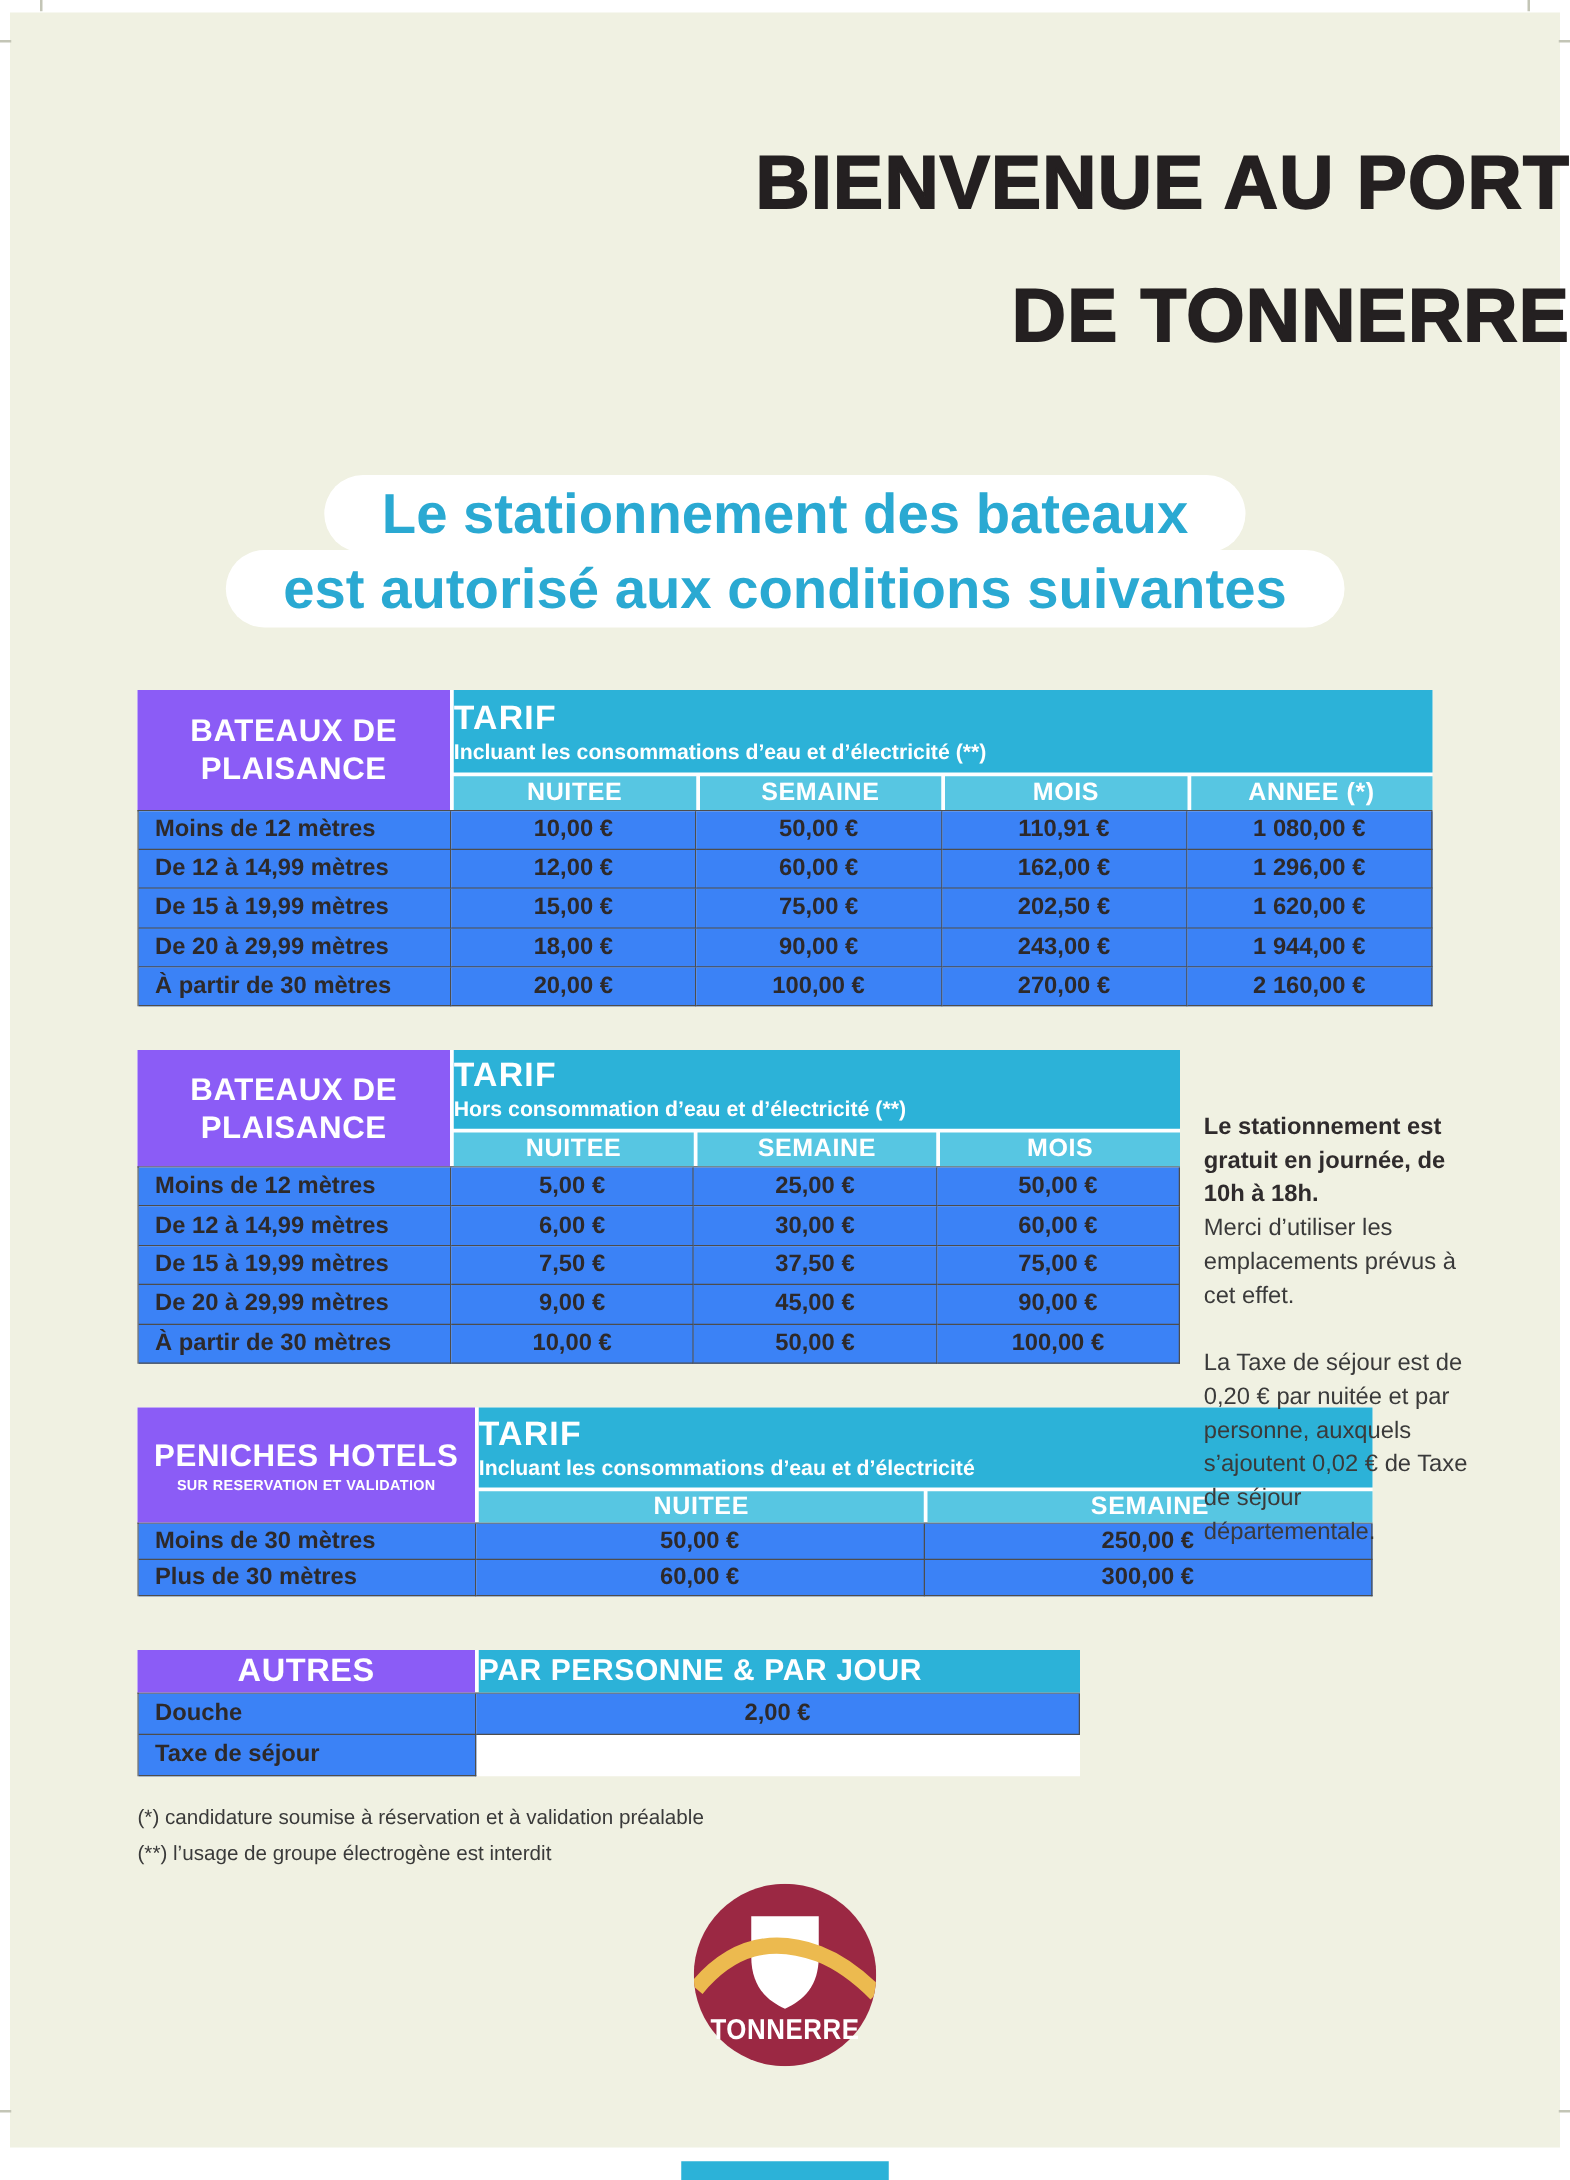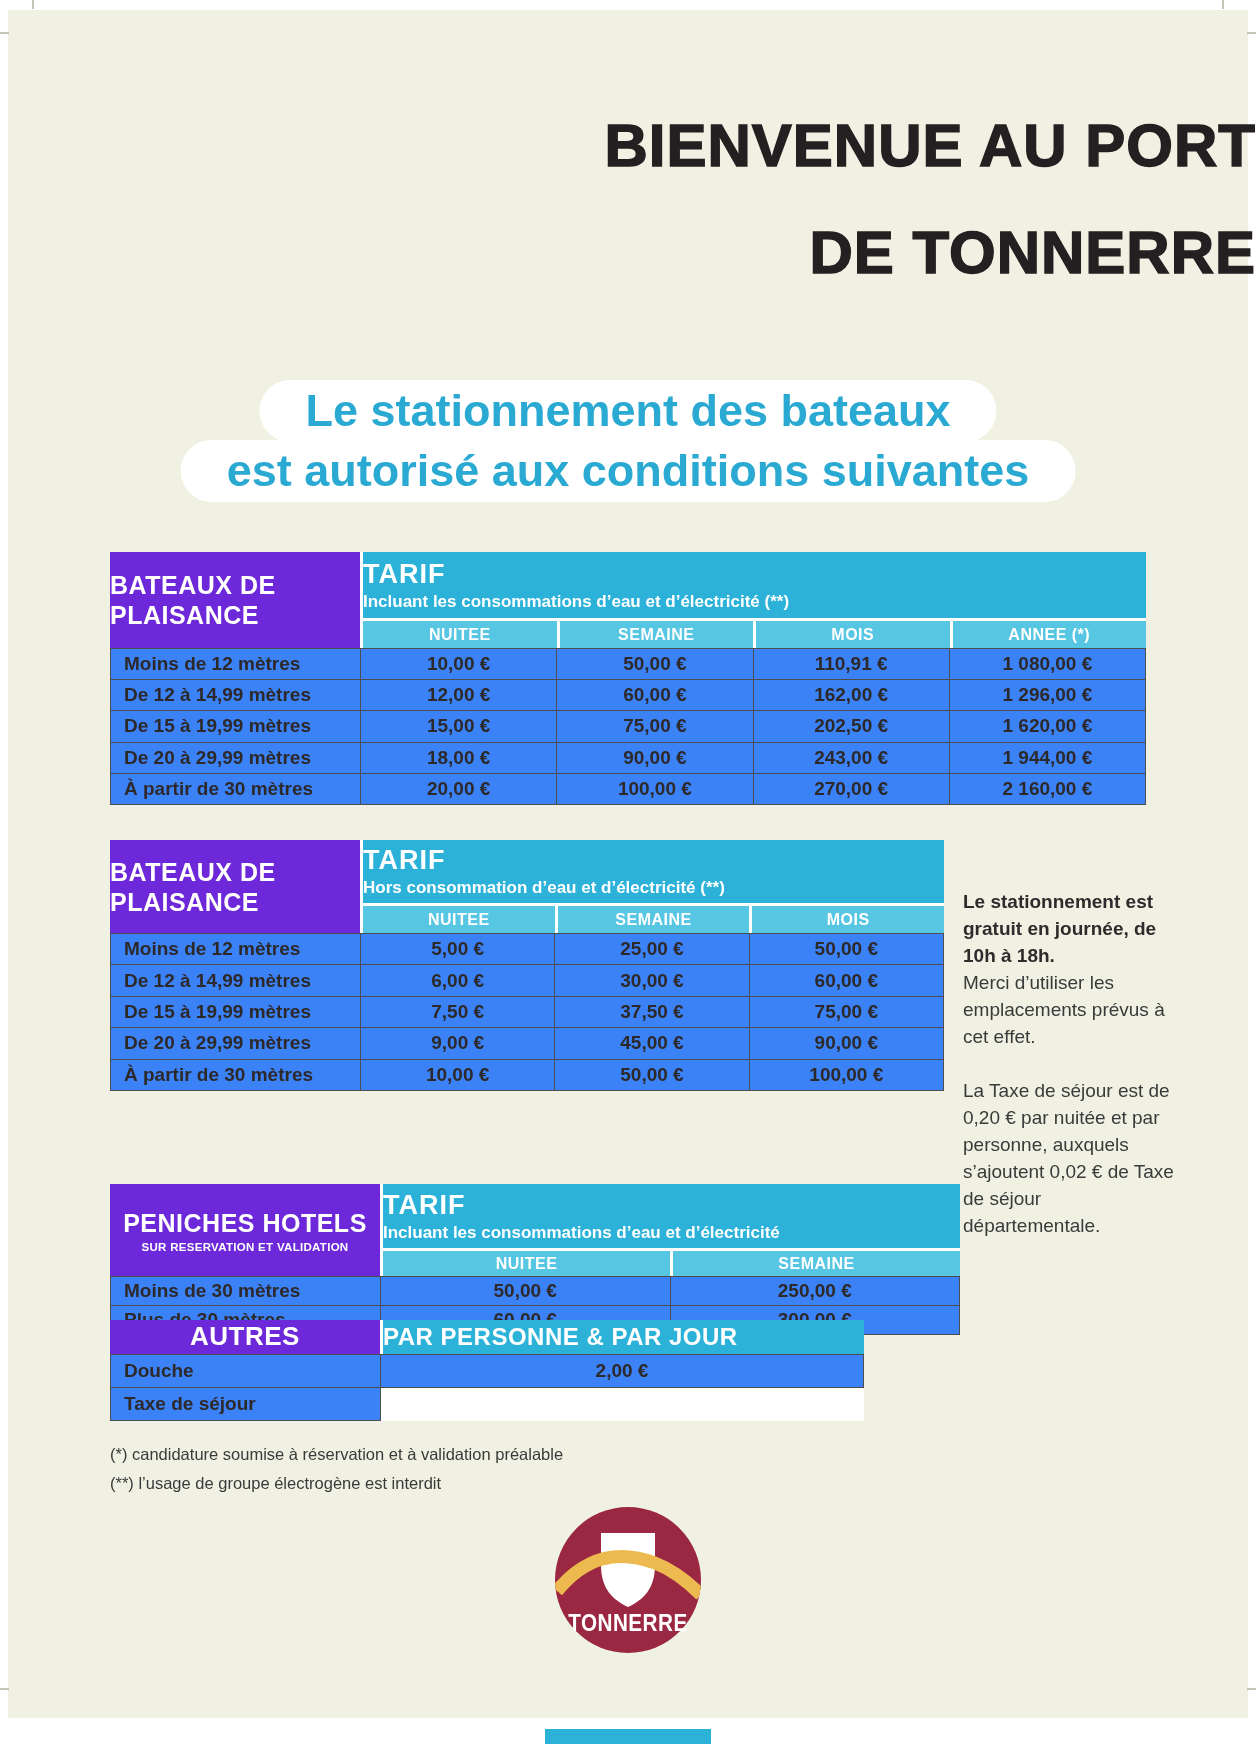--- a/index.html
+++ b/index.html
@@ -36,9 +36,9 @@
   .tbl{position:absolute;}
   .hd{display:grid;background:#ffffff;}
   .corner{
-    grid-row:1/-1;background:#6d28d9;color:#ffffff;
+    grid-row:1/-1;background:#8b5cf6;color:#ffffff;
     display:flex;flex-direction:column;align-items:center;justify-content:center;
-    text-align:left;font-weight:bold;
+    text-align:center;font-weight:bold;
   }
   .corner .t{font-size:25px;line-height:1.2;letter-spacing:.5px;}
   .corner .s{font-size:11.5px;margin-top:3px;letter-spacing:.3px;}

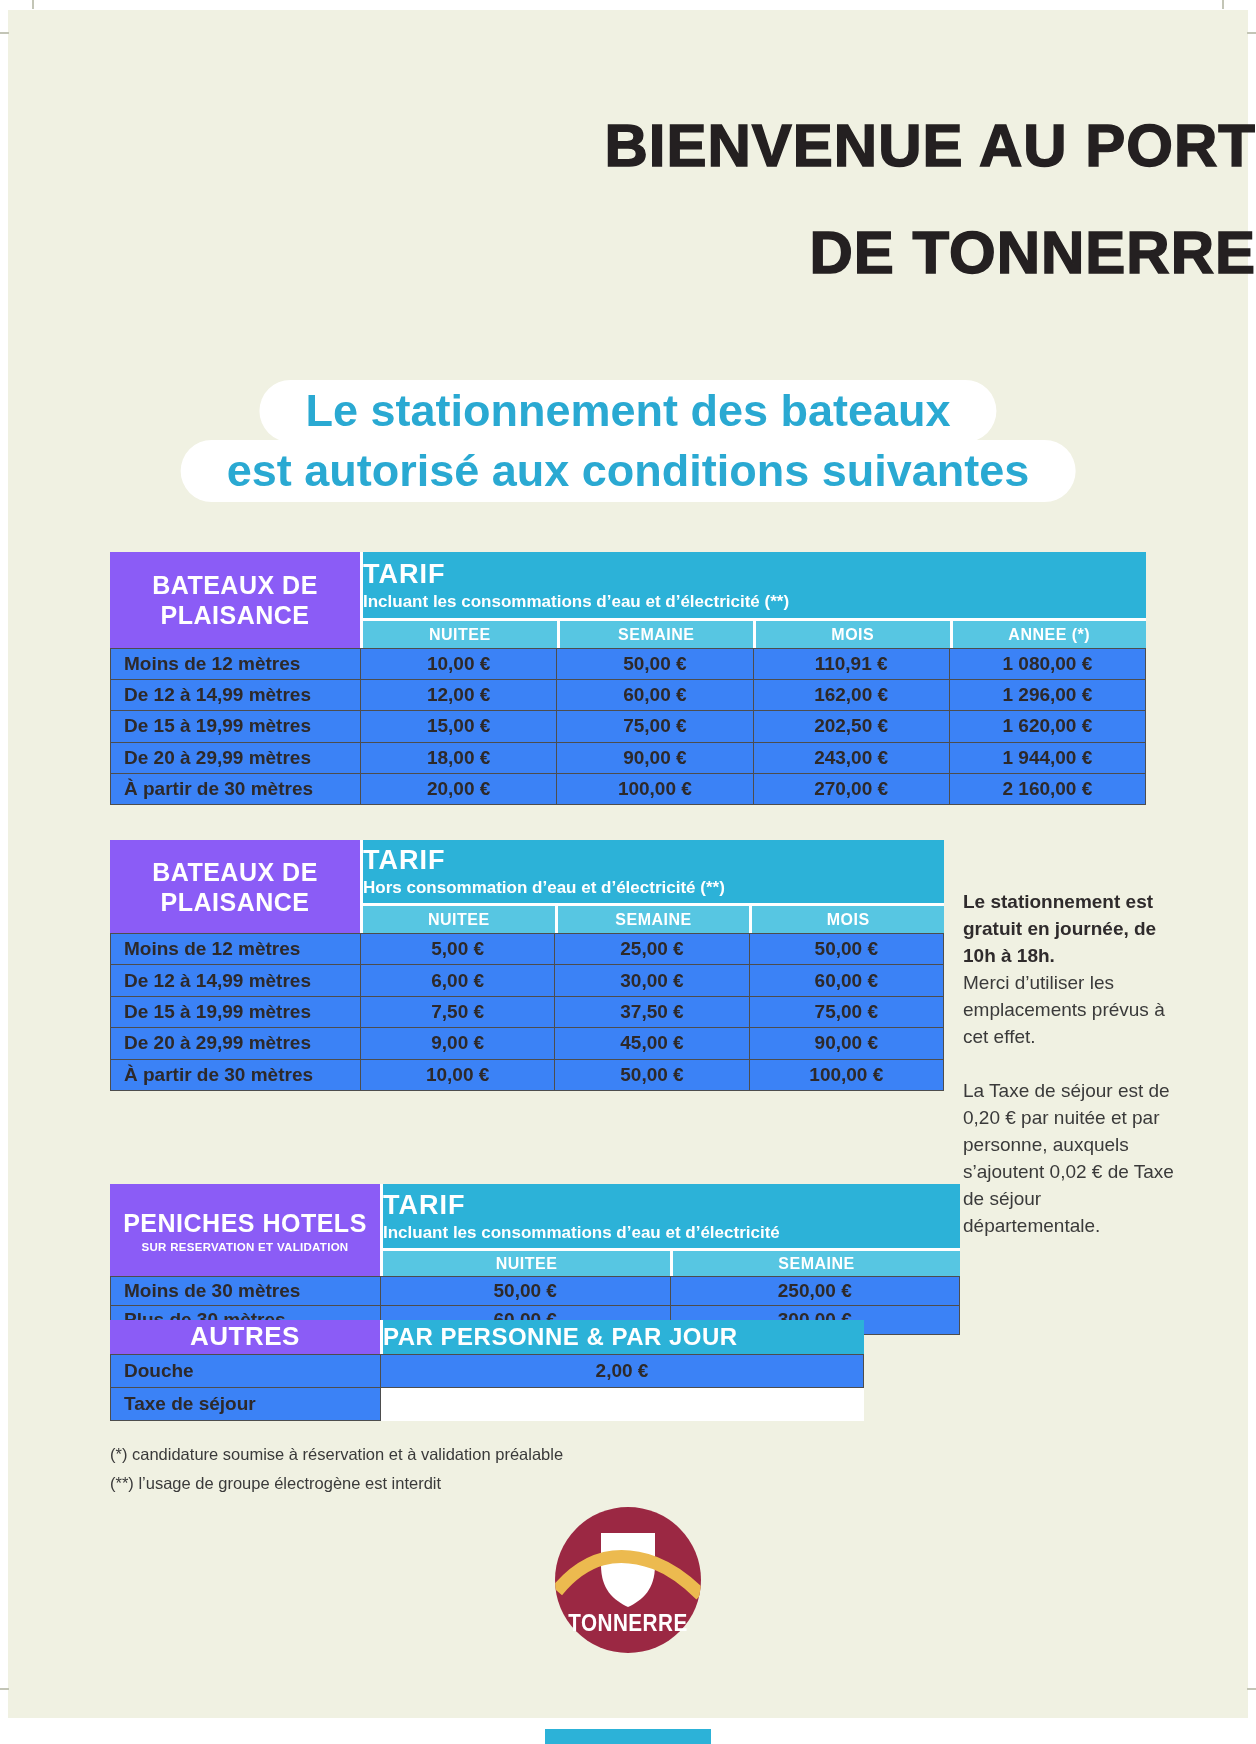--- a/index.html
+++ b/index.html
@@ -51,7 +51,7 @@
   .tarif .ts{font-size:17px;font-weight:bold;margin-top:2px;}
   .tarif.single{font-size:24px;font-weight:bold;letter-spacing:.5px;}
   .cn{
-    background:#57C6E2;color:#ffffff;font-weight:bold;font-size:16px;
+    background:#57C6E2;color:#ffffff;font-weight:bold;font-size:20px;
     display:flex;align-items:center;justify-content:center;
     margin:3px 0 0 3px;letter-spacing:.5px;
   }

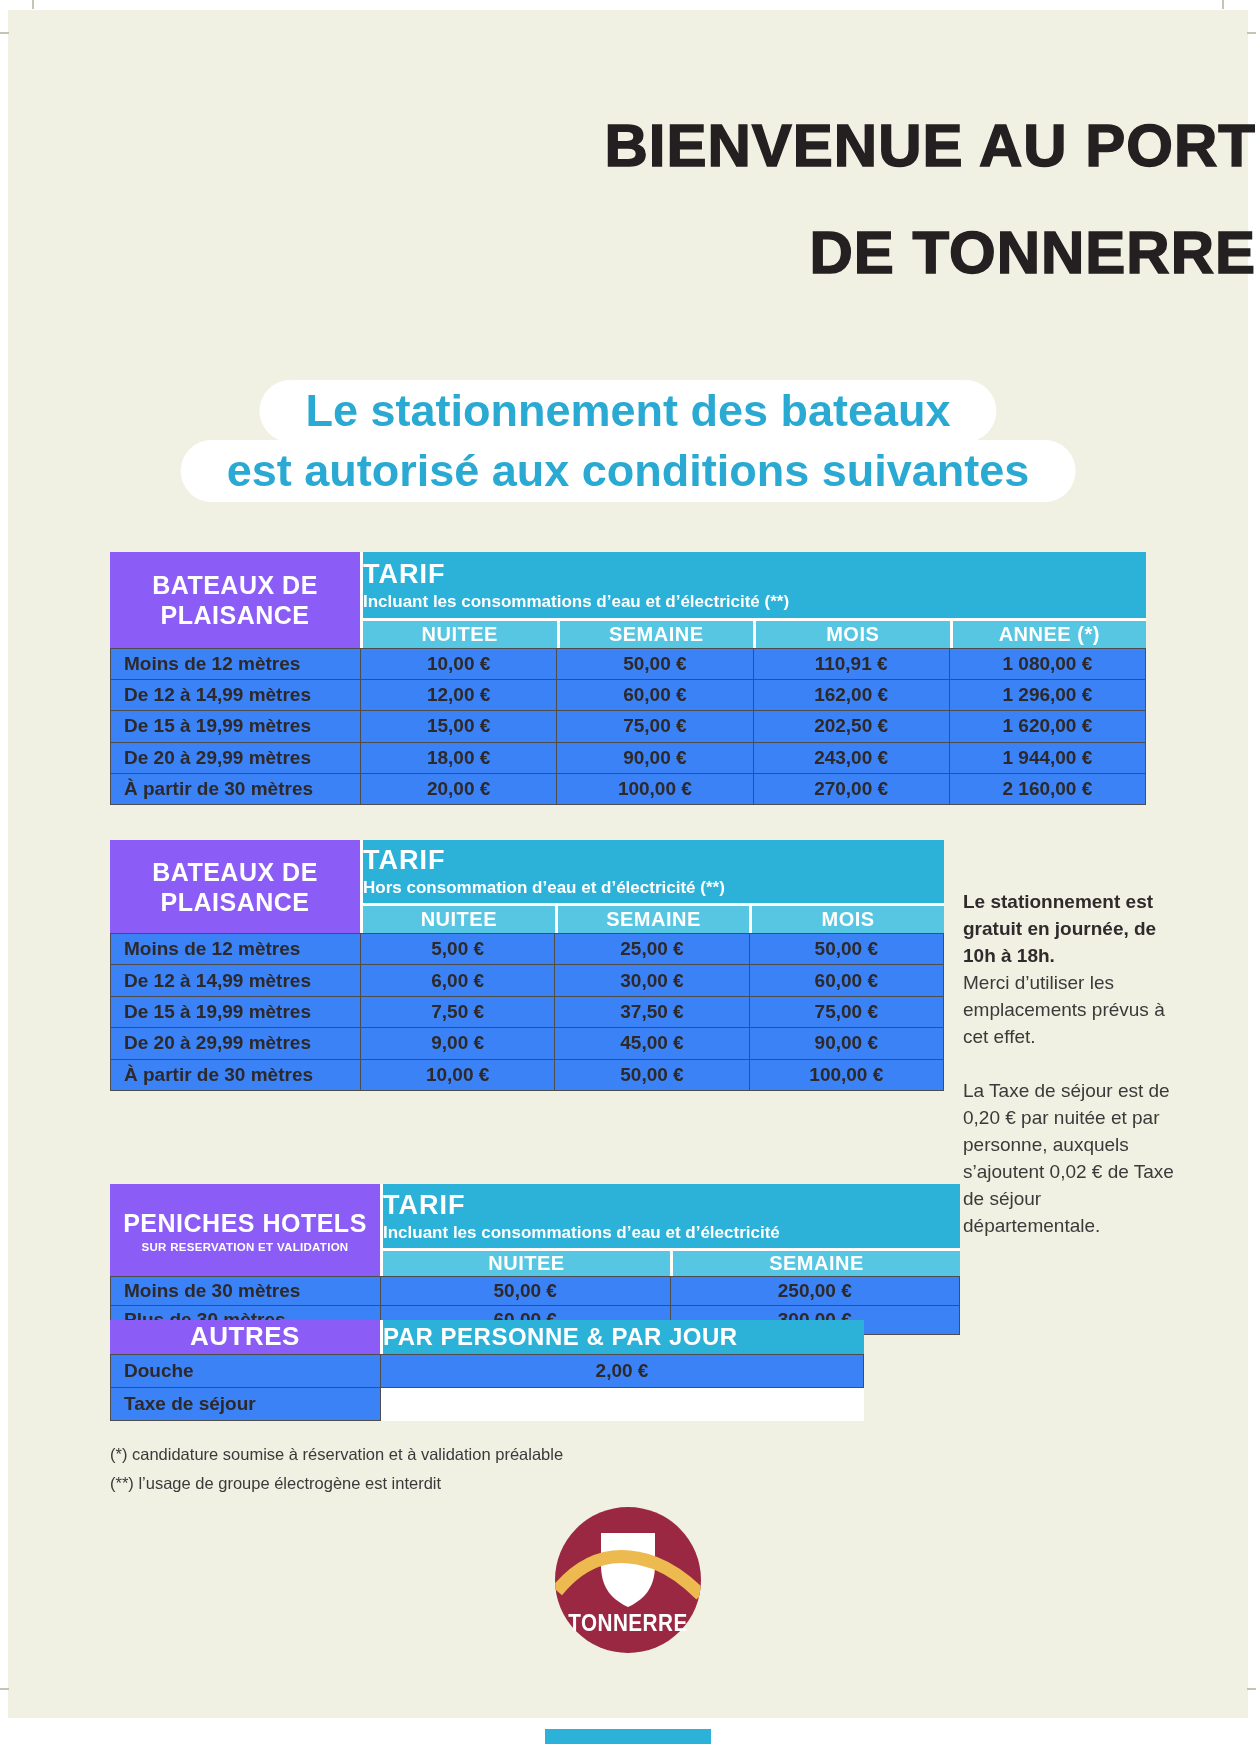--- a/index.html
+++ b/index.html
@@ -76,7 +76,7 @@
   #t2 .hd{grid-template-columns:250px repeat(3,1fr);grid-template-rows:63px 30px;}
   #t2 .bd{grid-template-columns:250px repeat(3,1fr);grid-auto-rows:31.4px;}
 
-  #t3{left:110px;top:1184px;width:850px;}
+  #t3{left:110px;top:1126px;width:988px;}
   #t3 .hd{grid-template-columns:270px repeat(2,1fr);grid-template-rows:64px 28px;}
   #t3 .bd{grid-template-columns:270px repeat(2,1fr);grid-auto-rows:29px;}
 

